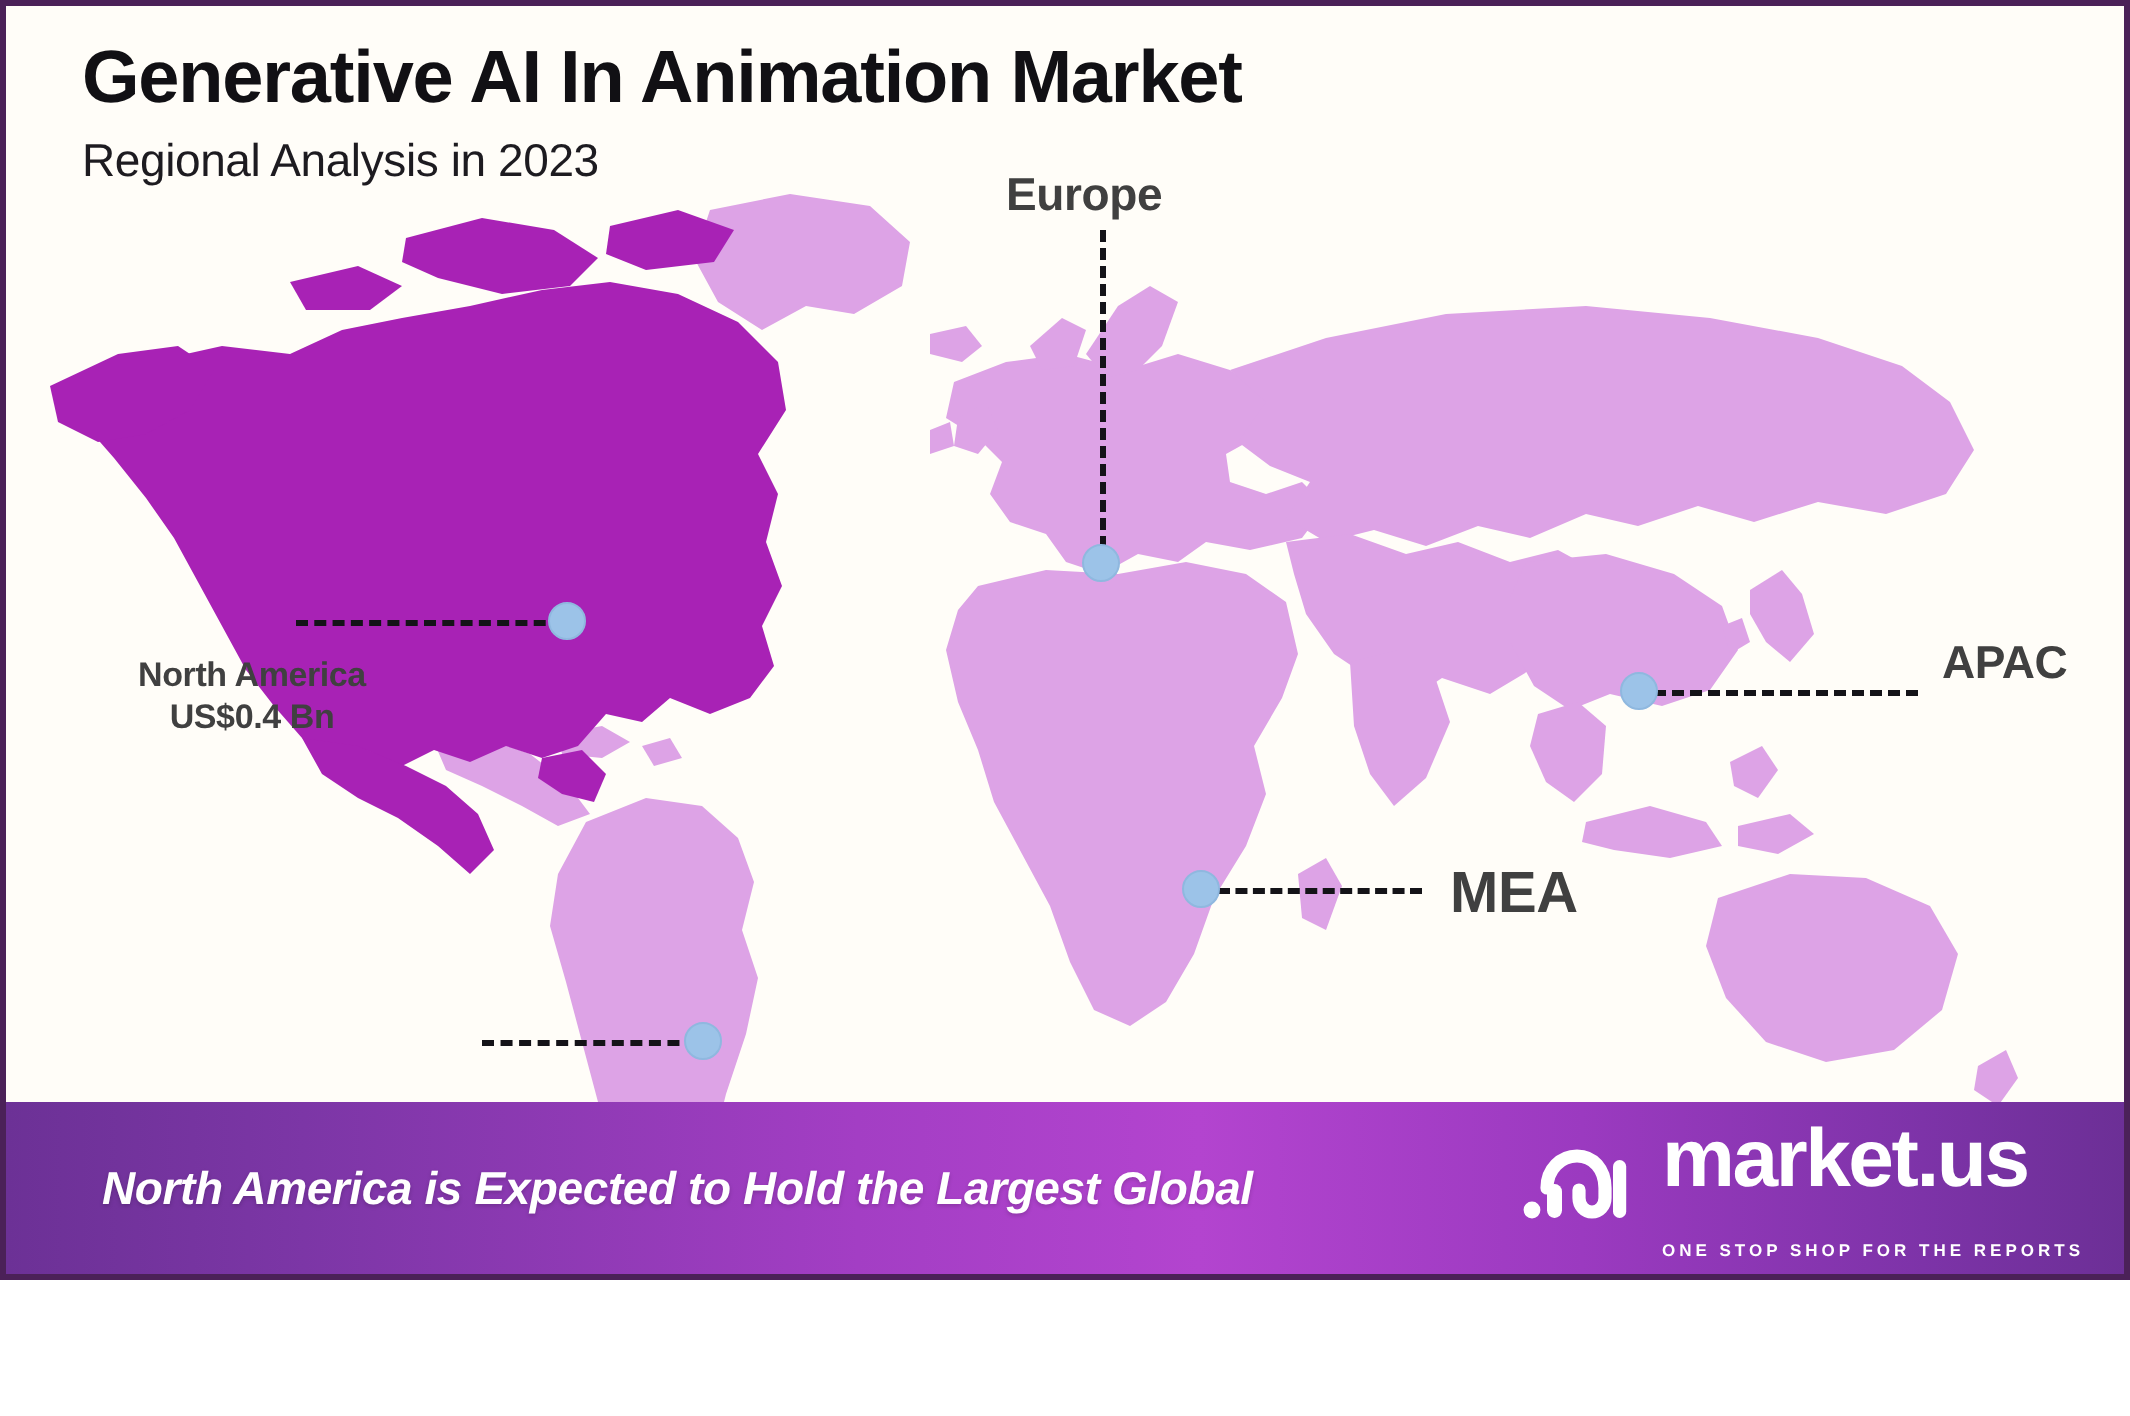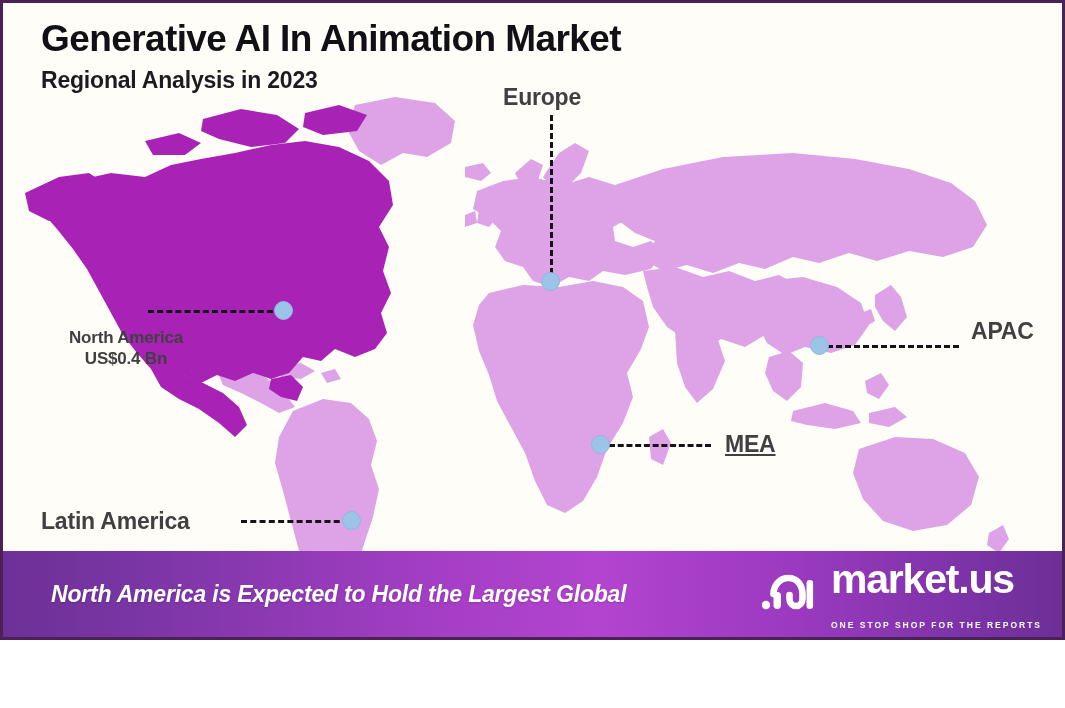--- a/index.html
+++ b/index.html
@@ -38,7 +38,7 @@
   }
   .subtitle {
     font-size: 23px;
-    font-weight: 700;
+    font-weight: 400;
     color: #1d1b20;
     margin: 6px 0 0 0;
     letter-spacing: -0.2px;

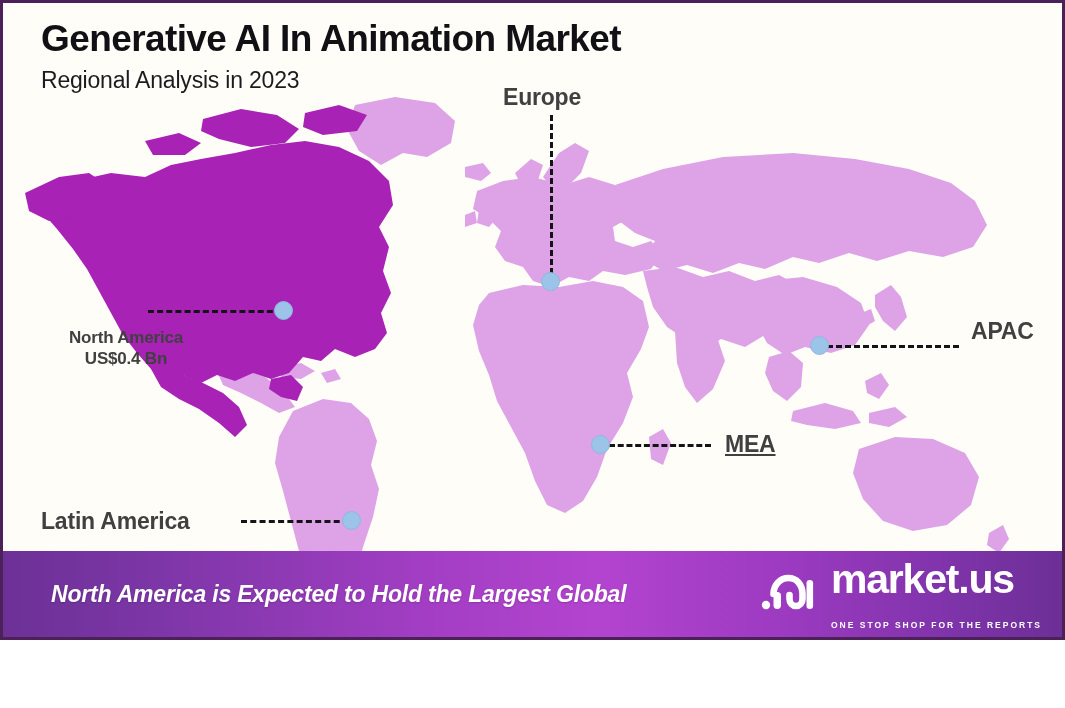--- a/index.html
+++ b/index.html
@@ -70,7 +70,7 @@
   }
   .c-europe      { left: 500px; top: 80px;  font-size: 23px; }
   .c-apac        { left: 968px; top: 314px; font-size: 23px; }
-  .c-mea         { left: 722px; top: 427px; font-size: 23px; text-decoration: underline; }
+  .c-mea         { left: 722px; top: 427px; font-size: 29px; }
   .c-northamerica{ left: 18px;  top: 324px; font-size: 17px; width: 210px; text-align: center; }
   .c-latinamerica{ left: 38px;  top: 504px; font-size: 23px; }
 

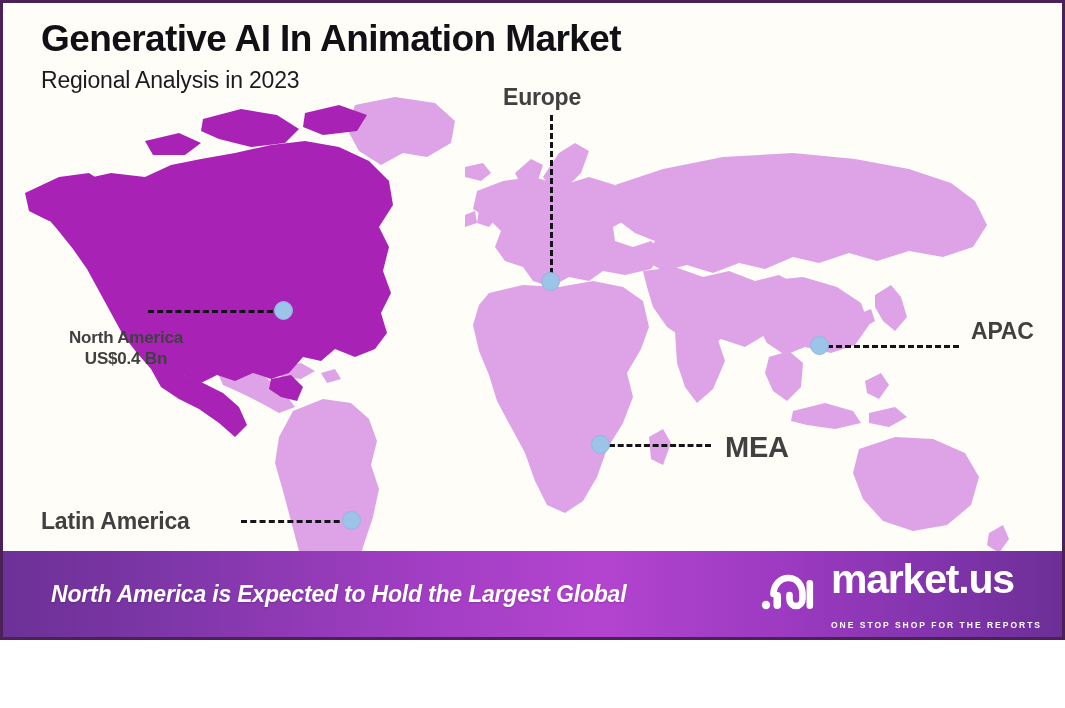--- a/index.html
+++ b/index.html
@@ -288,9 +288,6 @@
     <span class="value">US$0.4 Bn</span>
   </div>
 
-  <div class="callout c-latinamerica">
-    <span>Latin America</span>
-  </div>
 
   <div class="banner">
     <div class="banner-text">

